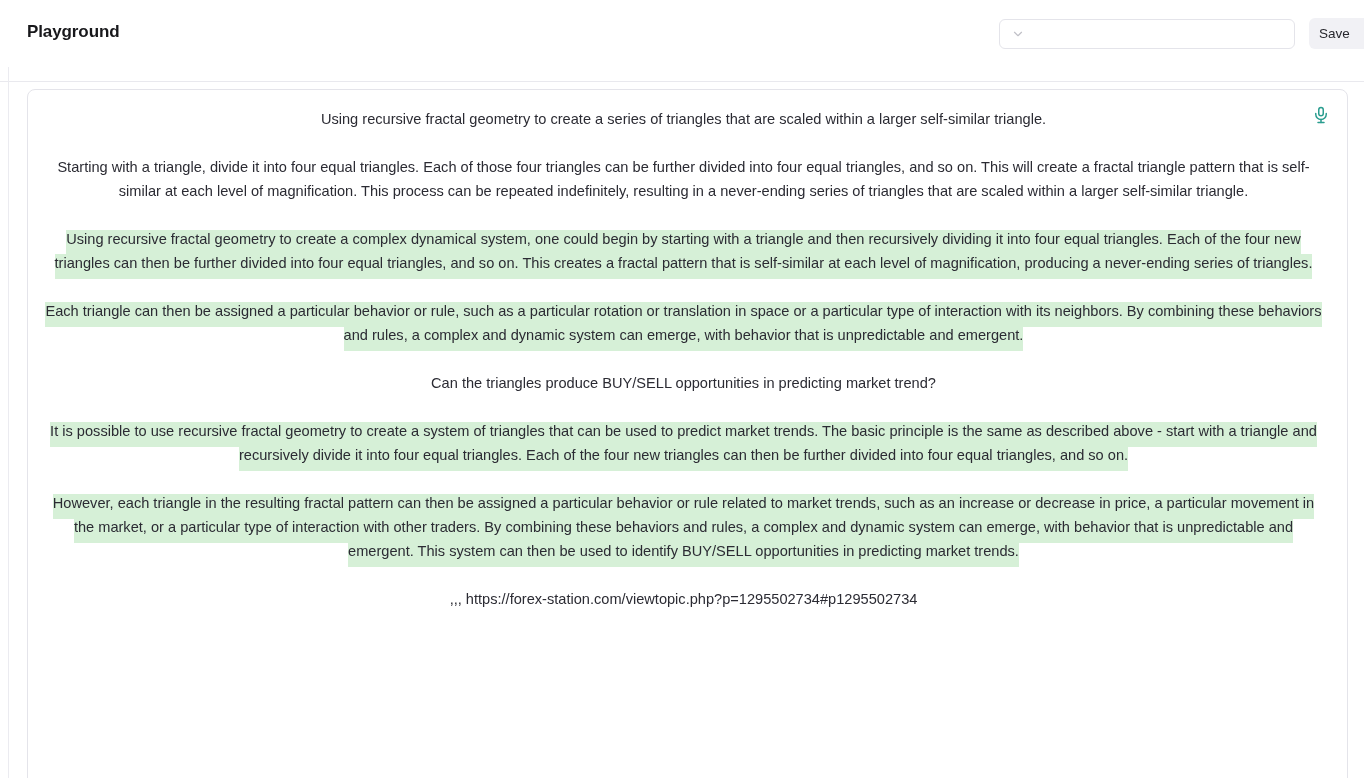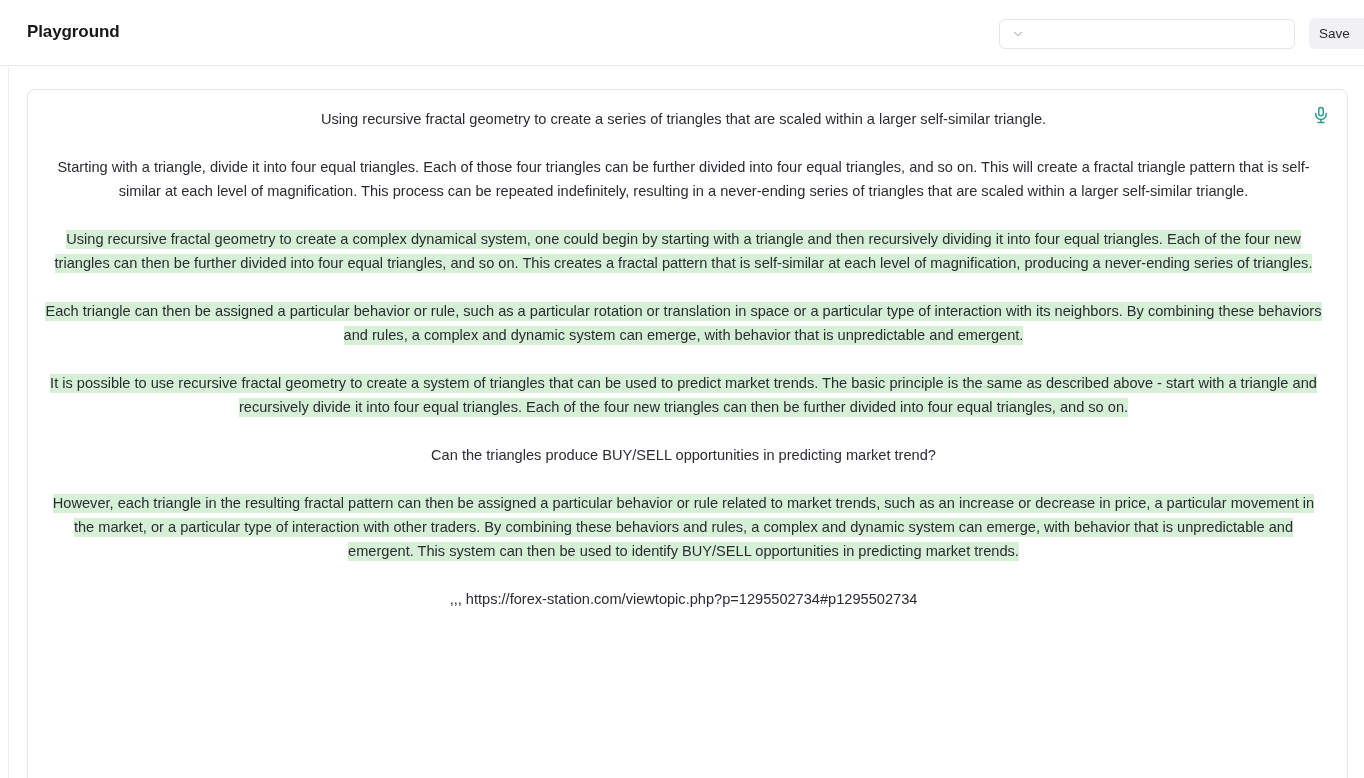--- a/index.html
+++ b/index.html
@@ -28,7 +28,7 @@
     left: 0;
     top: 0;
     width: 1364px;
-    height: 66px;
+    height: 82px;
     border-bottom: 1px solid #e9e9ee;
     background: #ffffff;
   }

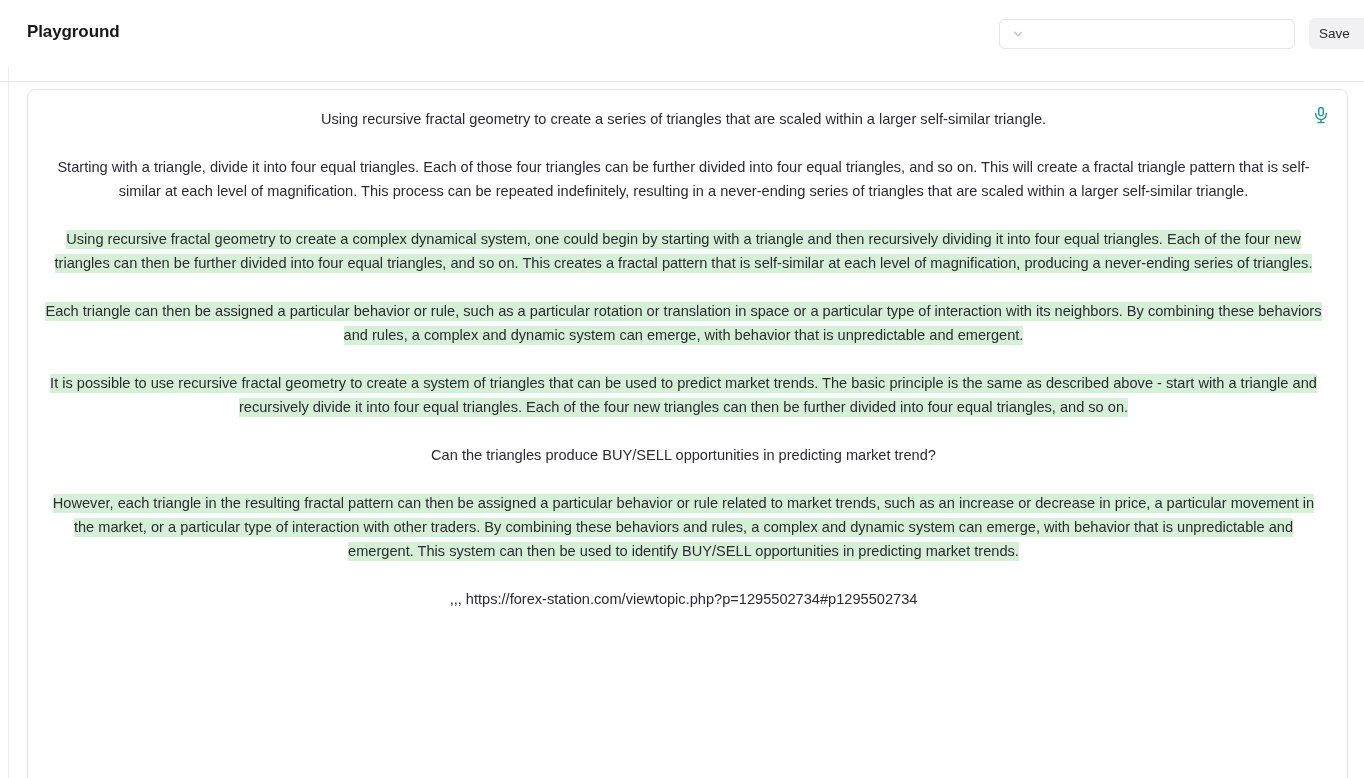--- a/index.html
+++ b/index.html
@@ -146,7 +146,7 @@
   .para.hl mark {
     background: #d6f0d7;
     color: #2b2b33;
-    padding: 1px 0 2px 0;
+    padding: 1px 0 8px 0;
     box-decoration-break: clone;
     -webkit-box-decoration-break: clone;
   }

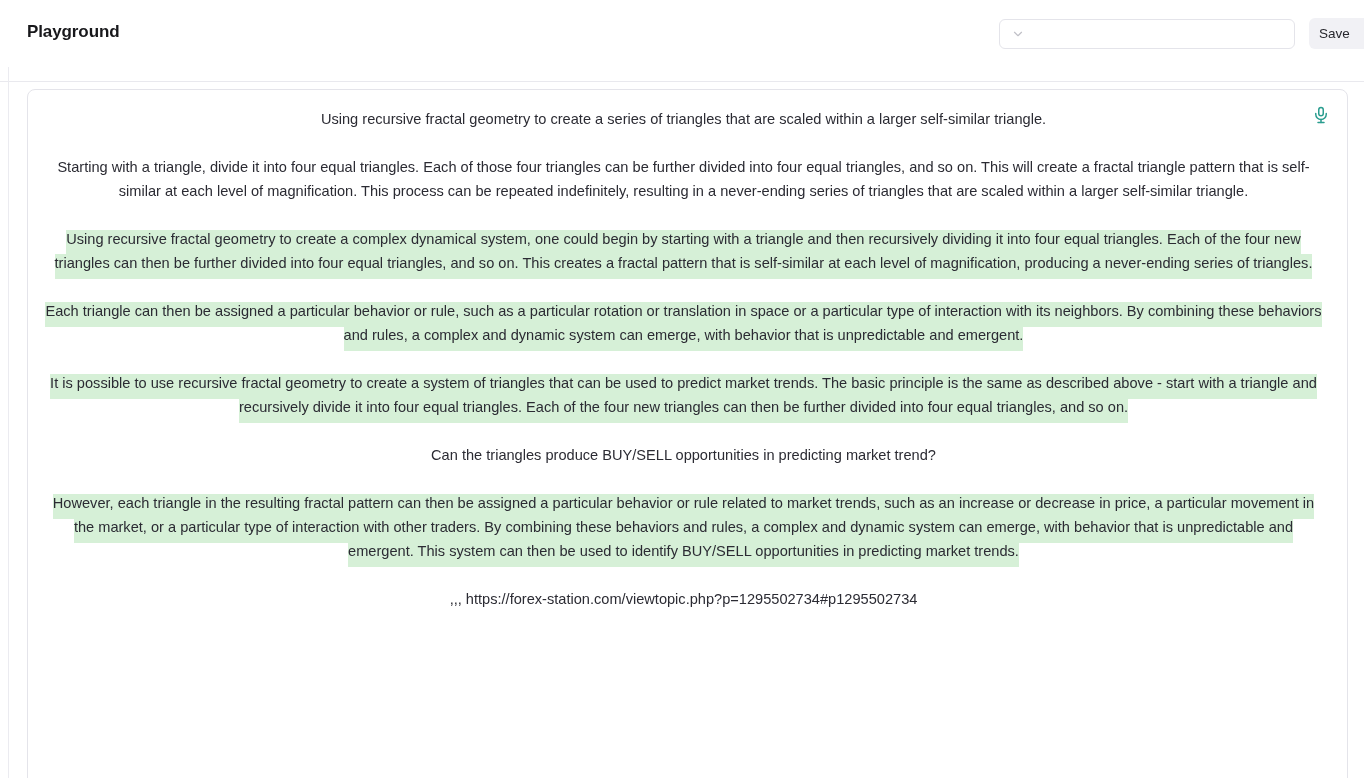--- a/index.html
+++ b/index.html
@@ -184,8 +184,8 @@
       <p class="para">Starting with a triangle, divide it into four equal triangles. Each of those four triangles can be further divided into four equal triangles, and so on. This will create a fractal triangle pattern that is self-similar at each level of magnification. This process can be repeated indefinitely, resulting in a never-ending series of triangles that are scaled within a larger self-similar triangle.</p>
       <p class="para hl"><mark>Using recursive fractal geometry to create a complex dynamical system, one could begin by starting with a triangle and then recursively dividing it into four equal triangles. Each of the four new triangles can then be further divided into four equal triangles, and so on. This creates a fractal pattern that is self-similar at each level of magnification, producing a never-ending series of triangles.</mark></p>
       <p class="para hl"><mark>Each triangle can then be assigned a particular behavior or rule, such as a particular rotation or translation in space or a particular type of interaction with its neighbors. By combining these behaviors and rules, a complex and dynamic system can emerge, with behavior that is unpredictable and emergent.</mark></p>
+      <p class="para">Can the triangles produce BUY/SELL opportunities in predicting market trend?</p>
       <p class="para hl"><mark>It is possible to use recursive fractal geometry to create a system of triangles that can be used to predict market trends. The basic principle is the same as described above - start with a triangle and recursively divide it into four equal triangles. Each of the four new triangles can then be further divided into four equal triangles, and so on.</mark></p>
-      <p class="para">Can the triangles produce BUY/SELL opportunities in predicting market trend?</p>
       <p class="para hl"><mark>However, each triangle in the resulting fractal pattern can then be assigned a particular behavior or rule related to market trends, such as an increase or decrease in price, a particular movement in the market, or a particular type of interaction with other traders. By combining these behaviors and rules, a complex and dynamic system can emerge, with behavior that is unpredictable and emergent. This system can then be used to identify BUY/SELL opportunities in predicting market trends.</mark></p>
       <p class="para">,,, https://forex-station.com/viewtopic.php?p=1295502734#p1295502734</p>
     </div>

